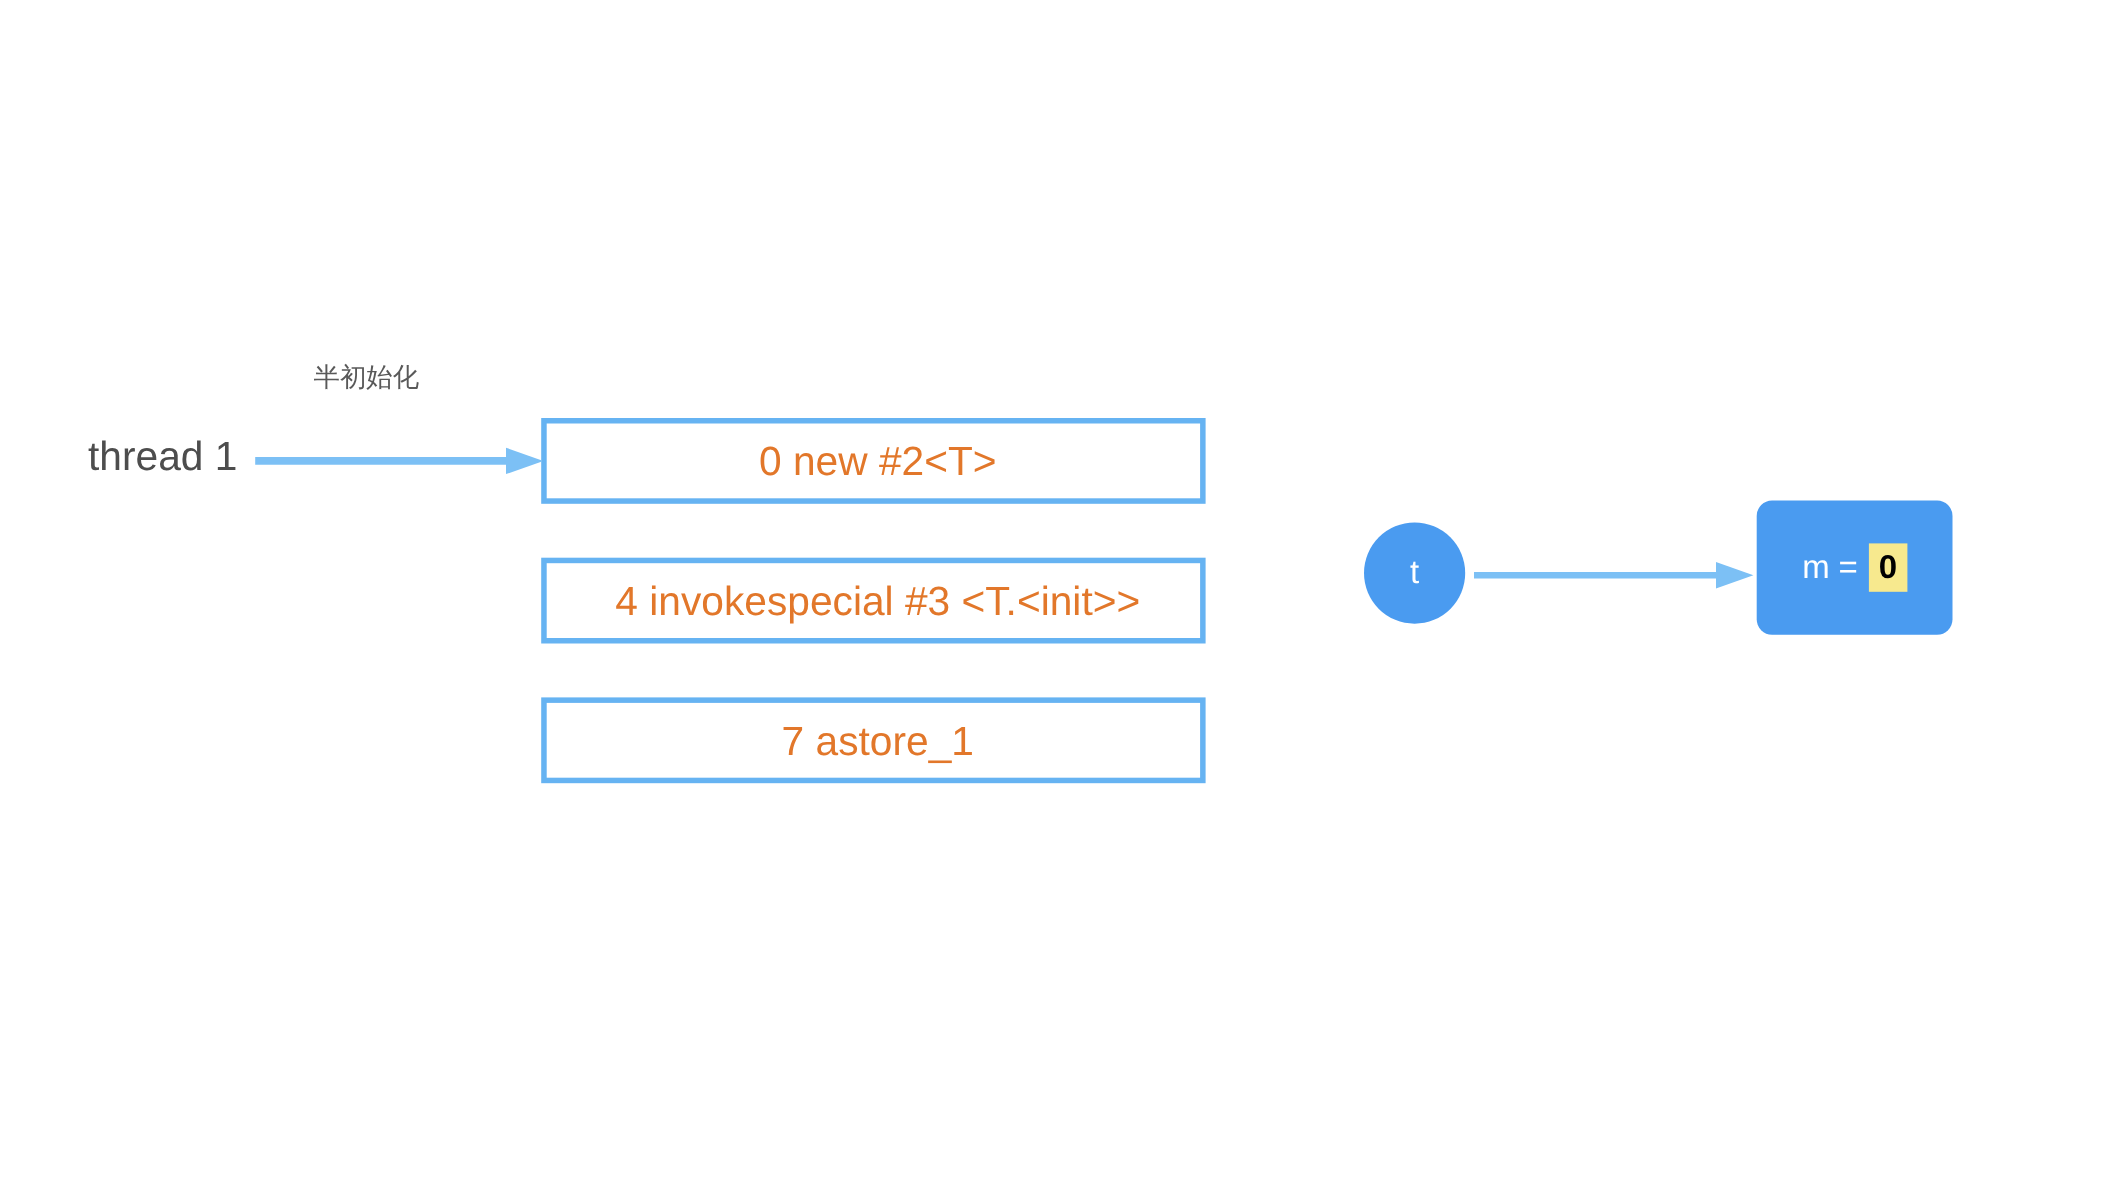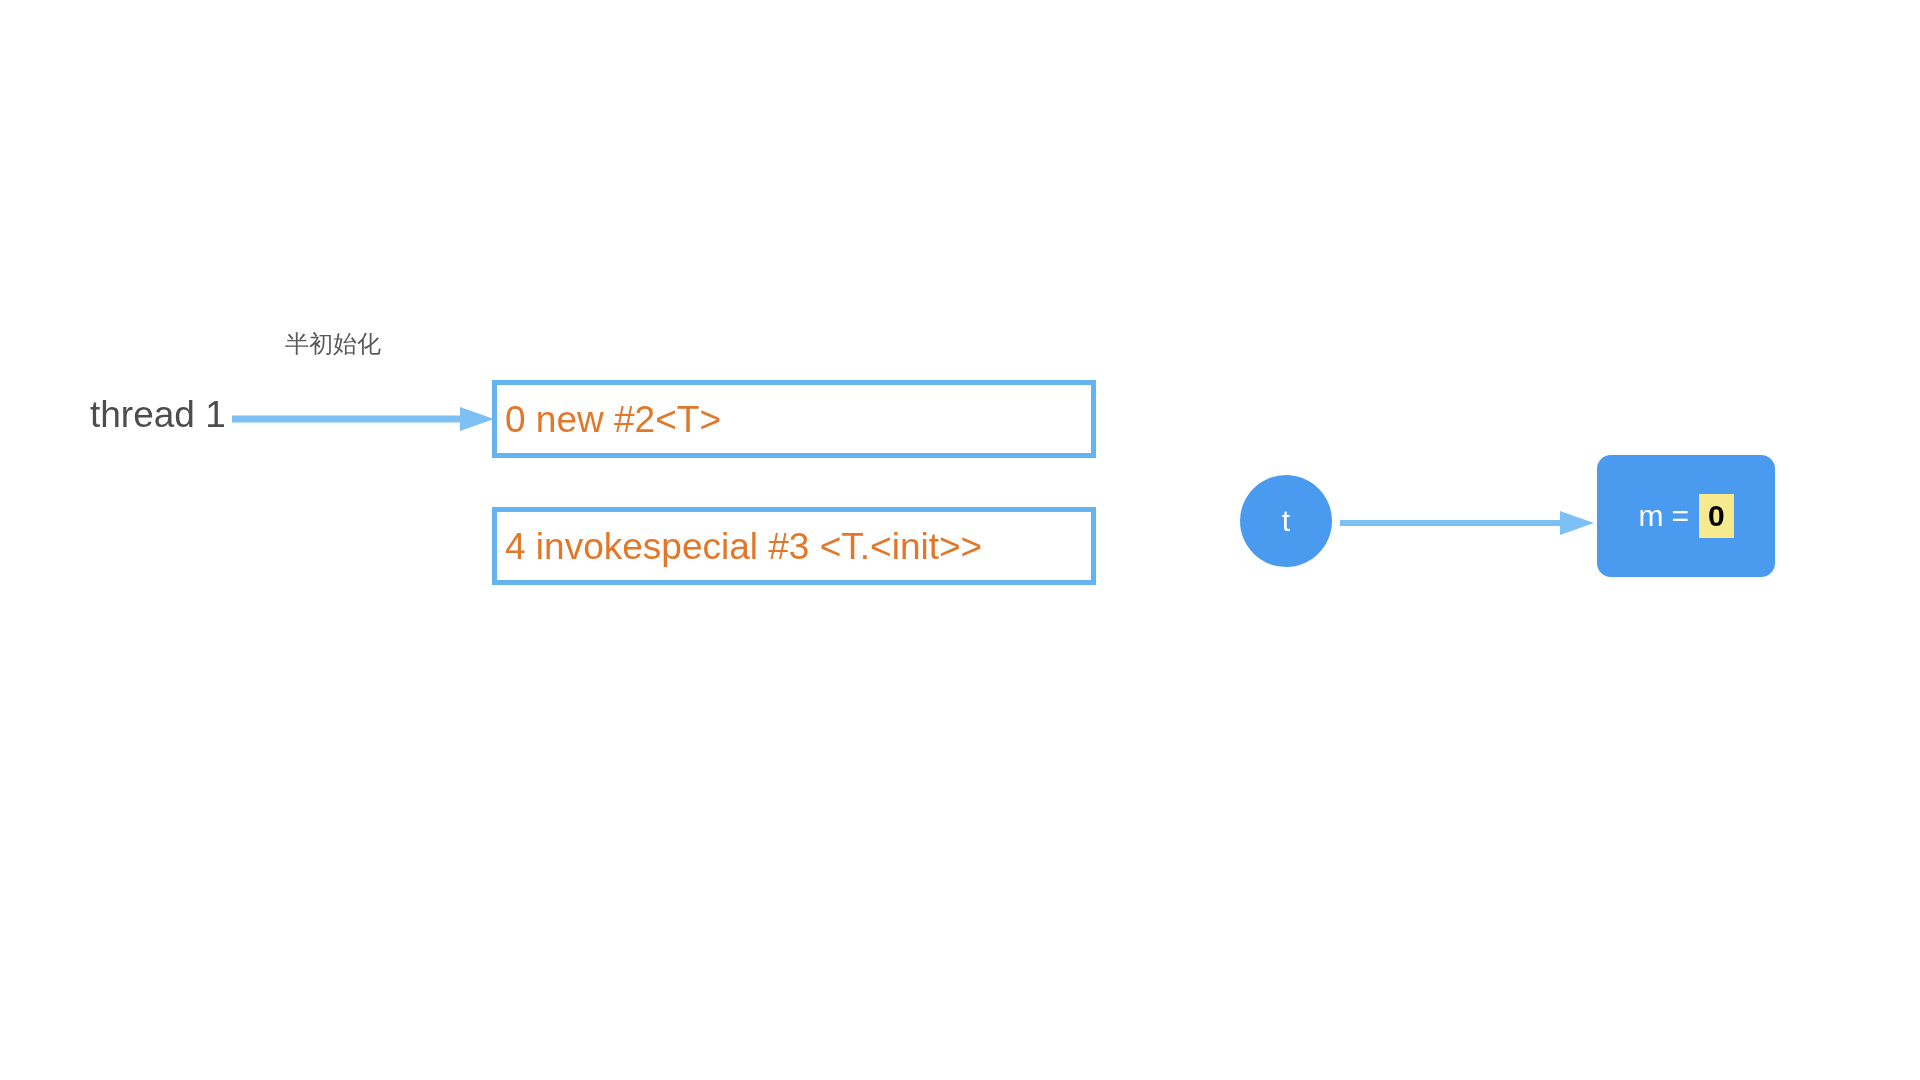--- a/index.html
+++ b/index.html
@@ -21,7 +21,7 @@
   
   .thread-label {
     position: absolute;
-    left: 90px;
+    left: 80px;
     top: 396px;
     font-size: 37px;
     color: #4d4d4d;

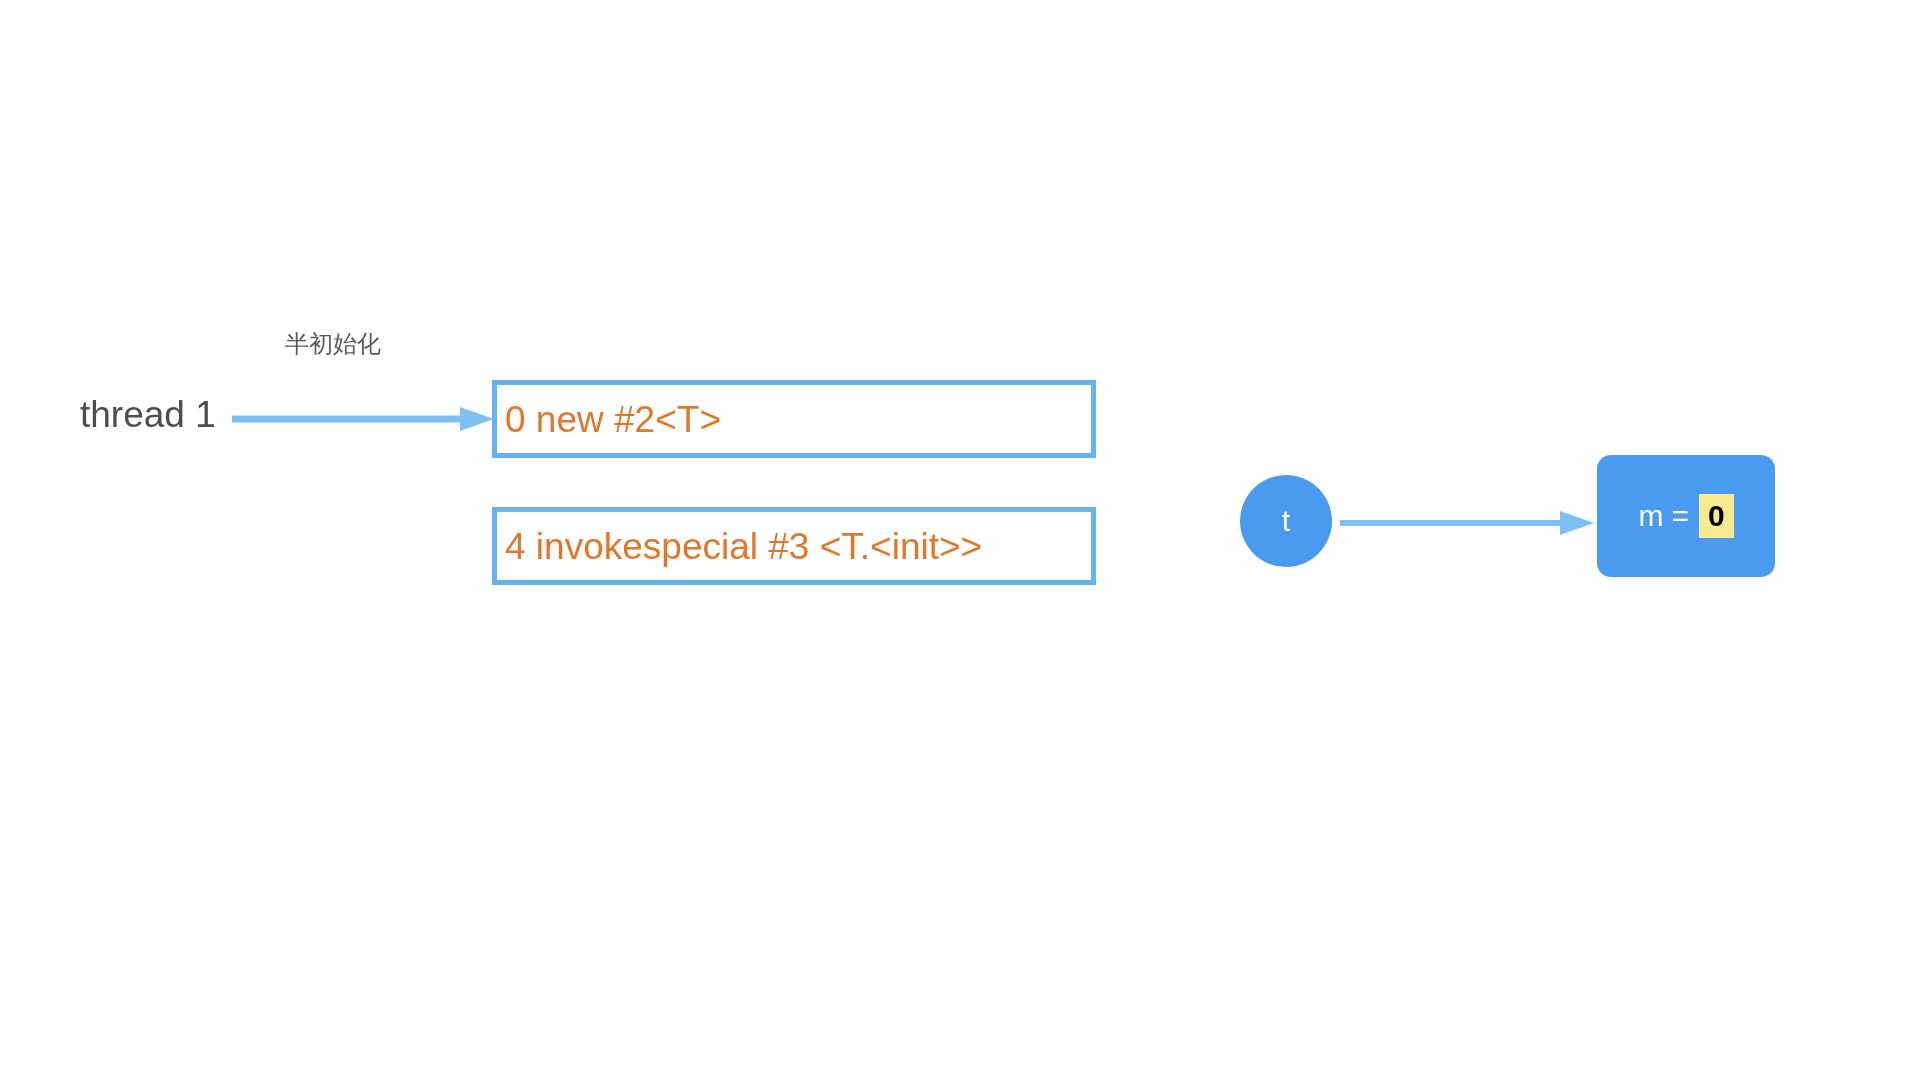--- a/index.html
+++ b/index.html
@@ -70,6 +70,7 @@
     background: #ffffff;
     display: flex;
     align-items: center;
+    justify-content: center;
   }
   #instr-0 { top: 380px; }
   #instr-1 { top: 507px; }

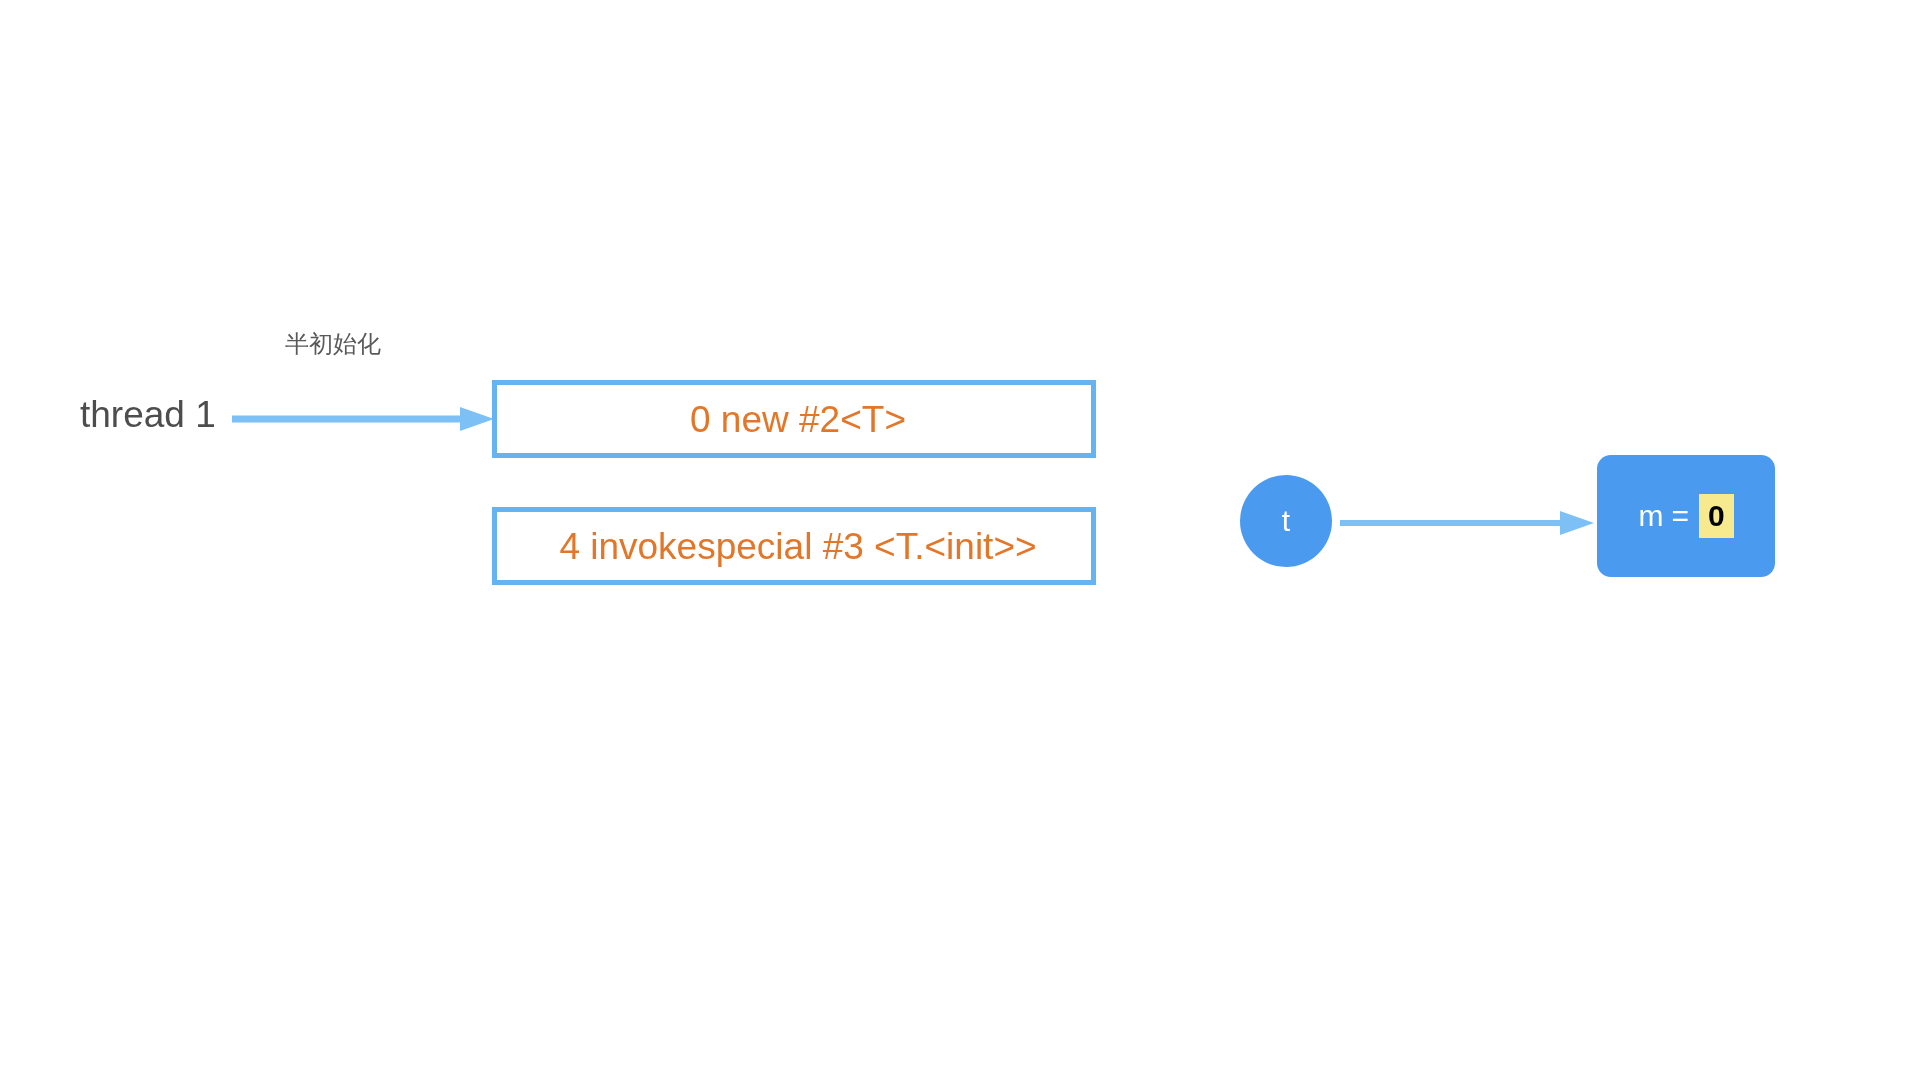--- a/index.html
+++ b/index.html
@@ -155,6 +155,9 @@
     <span class="instr-text">4 invokespecial #3 &lt;T.&lt;init&gt;&gt;</span>
   </div>
 
+  <div id="instr-2" class="instr-box">
+    <span class="instr-text">7 astore_1</span>
+  </div>
 
   <div class="ref-circle">
     <span class="ref-circle-label">t</span>

